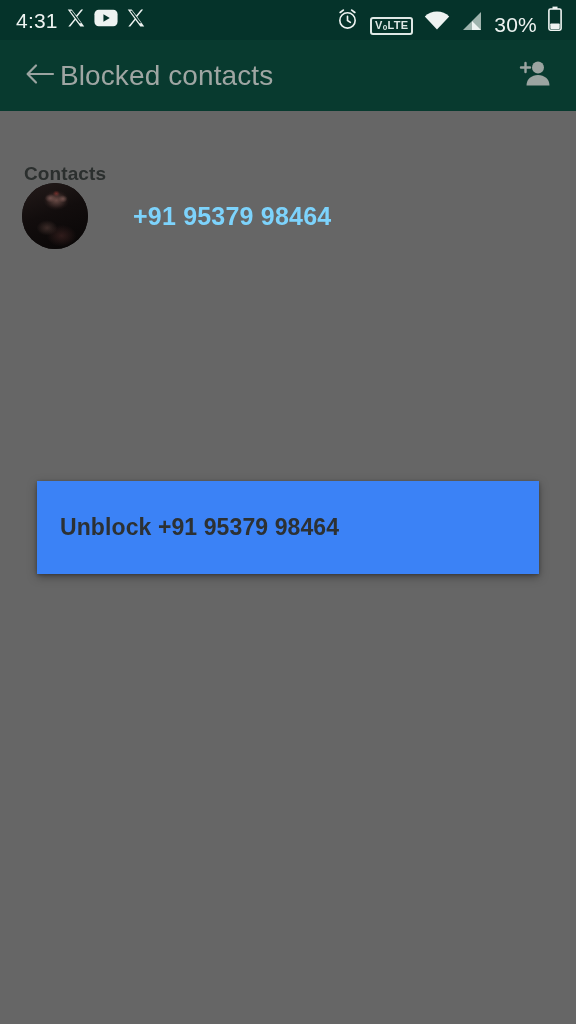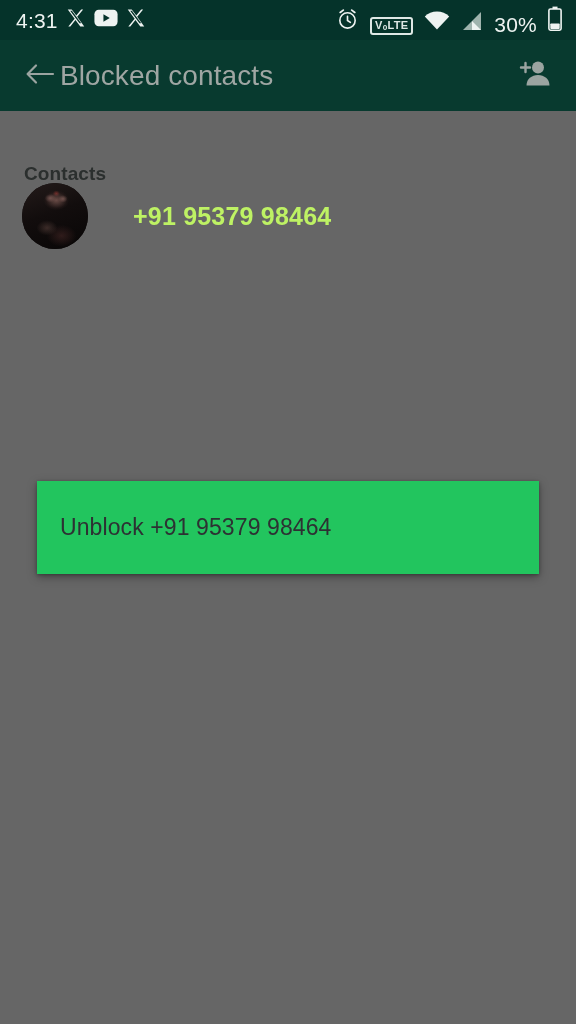--- a/index.html
+++ b/index.html
@@ -150,7 +150,7 @@
     margin-left: 45px;
     font-size: 25px;
     font-weight: bold;
-    color: #bef264;
+    color: #7dd3fc;
     letter-spacing: 0.2px;
     white-space: nowrap;
   }

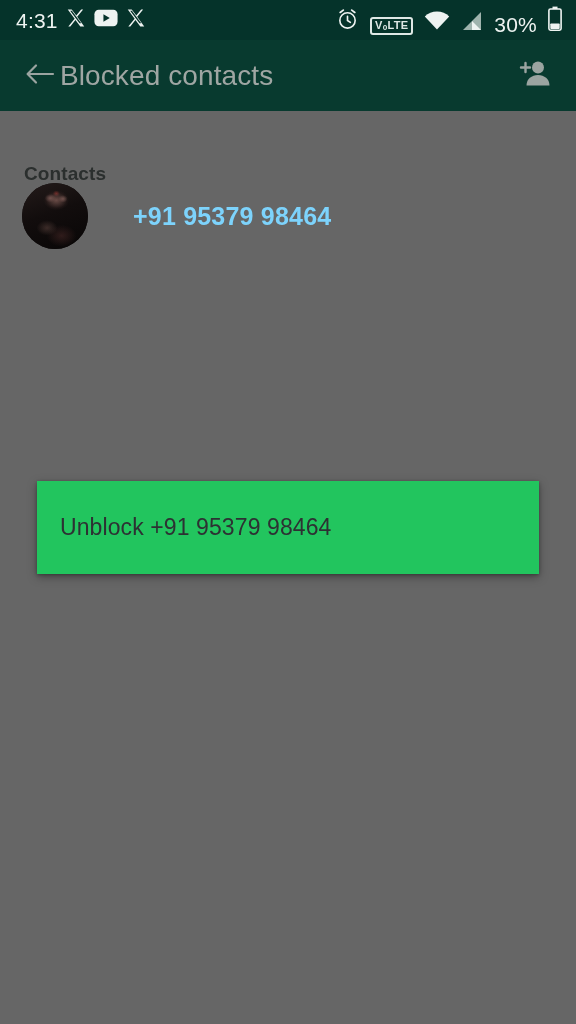--- a/index.html
+++ b/index.html
@@ -162,12 +162,13 @@
     top: 481px;
     width: 502px;
     height: 93px;
-    background: #22c55e;
+    background: #3b82f6;
     box-shadow: 0 3px 9px rgba(0,0,0,0.34), 0 1px 3px rgba(0,0,0,0.26);
     display: flex;
     align-items: center;
     box-sizing: border-box;
     padding-left: 23px;
+    font-weight: bold;
   }
   .popup-item-label {
     font-size: 23px;

